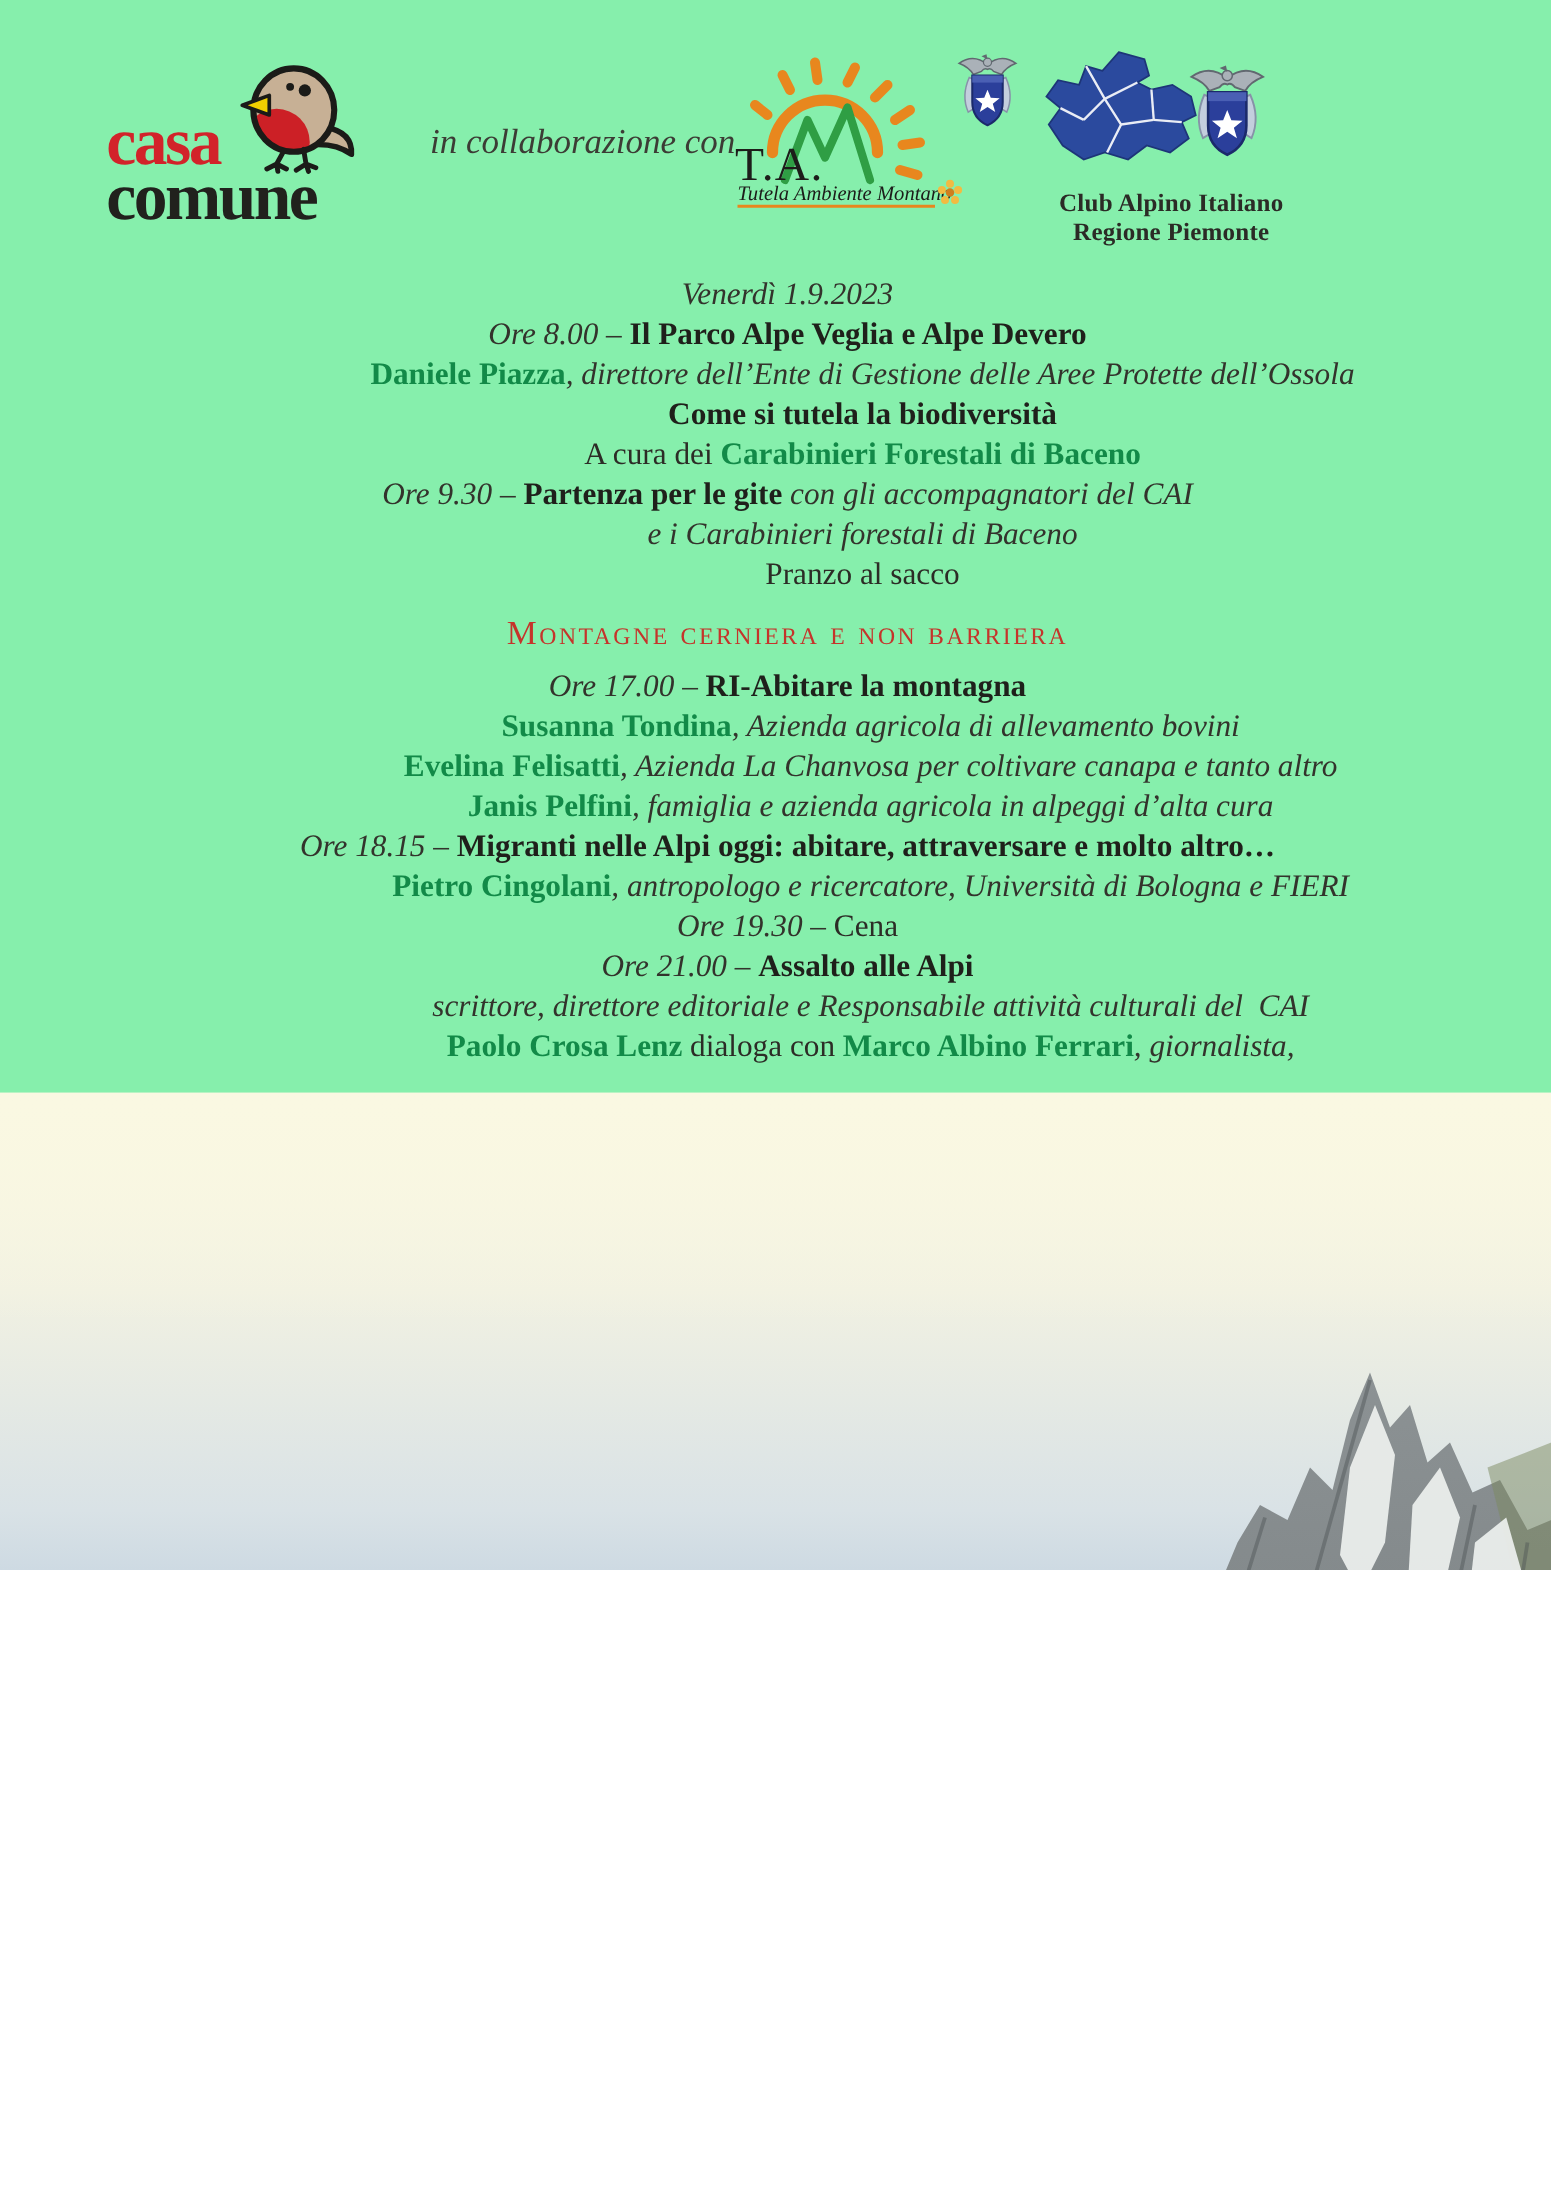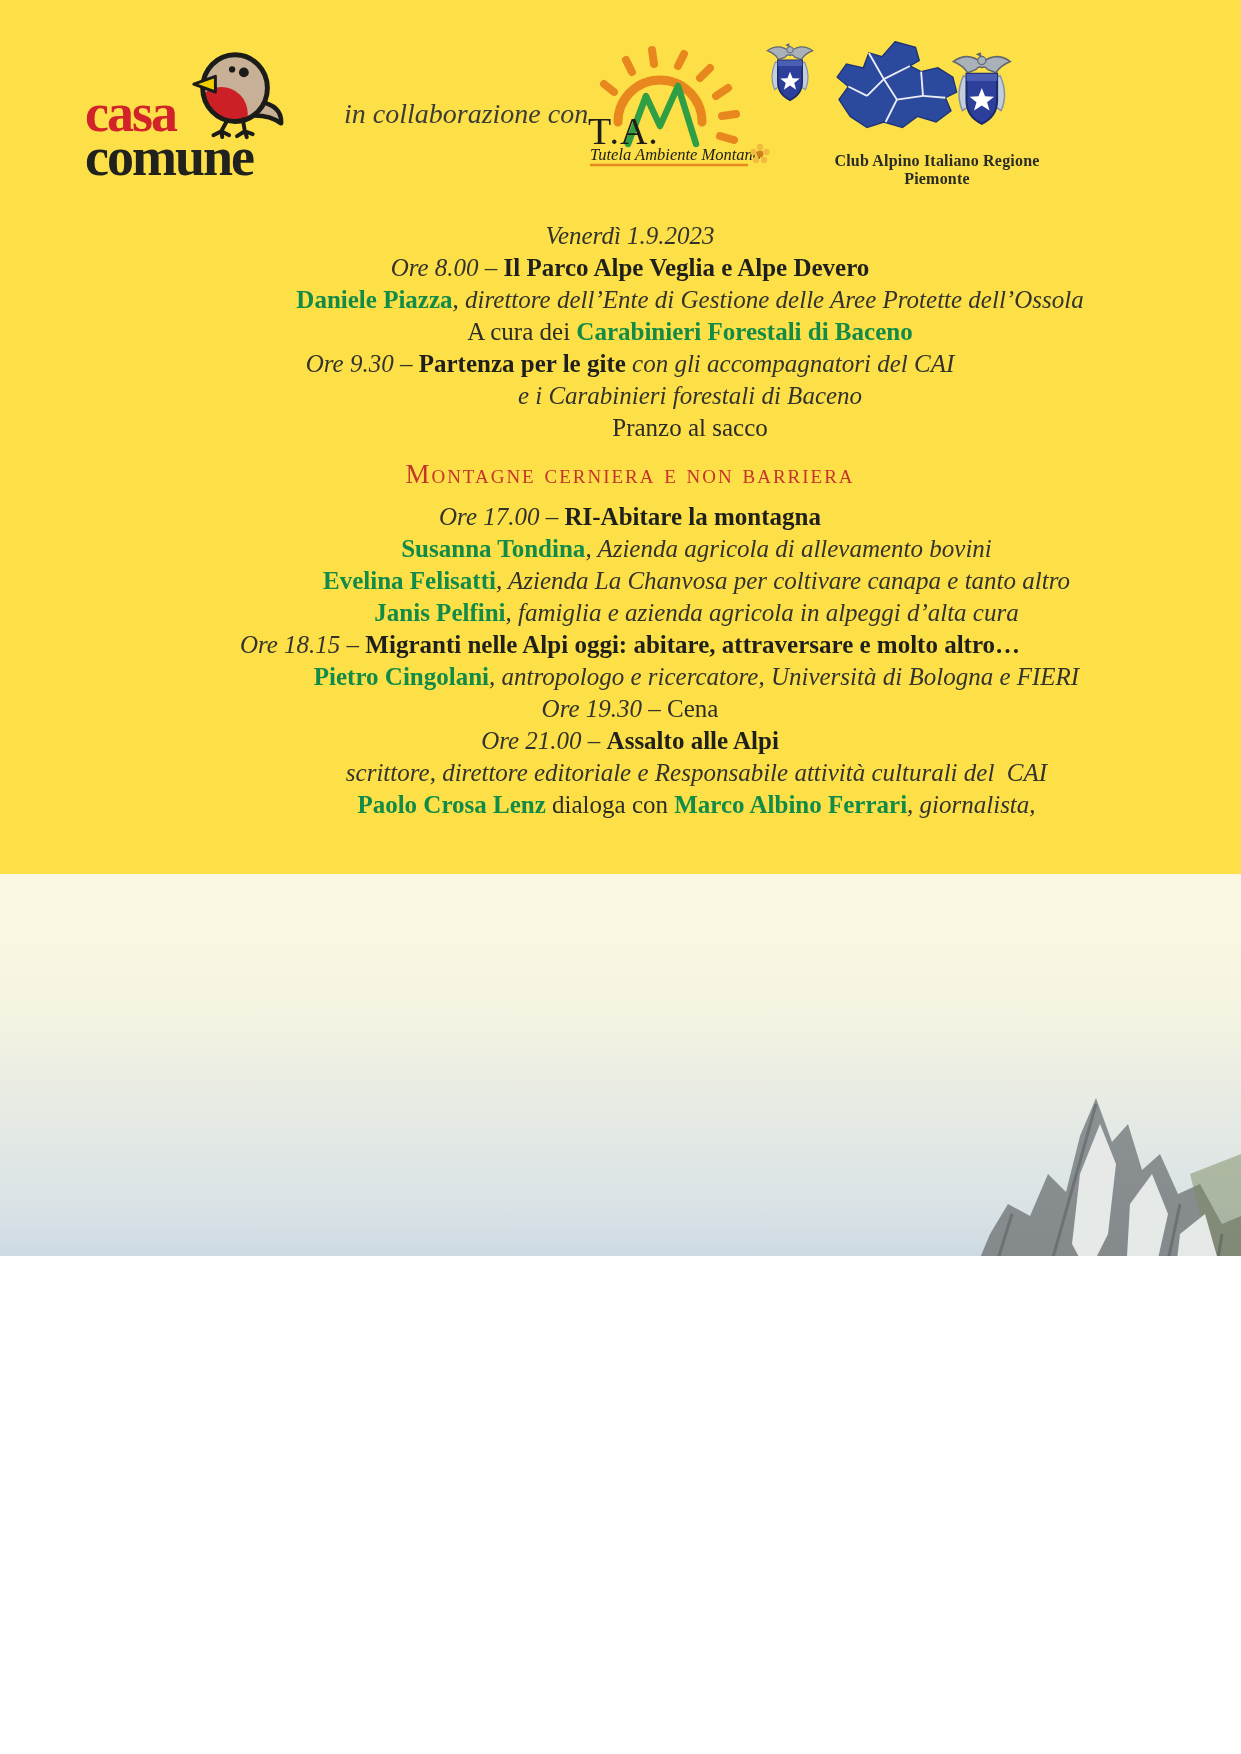--- a/index.html
+++ b/index.html
@@ -3,7 +3,7 @@
 <meta charset="utf-8">
 <style>
   html,body{margin:0;padding:0;}
-  .page{position:relative;width:1241px;height:1256px;background:#fde047;overflow:hidden;
+  .page{position:relative;width:1241px;height:1256px;background:#86efac;overflow:hidden;
         font-family:"Liberation Serif","DejaVu Serif",serif;}
   
   .logo-word{position:absolute;left:85px;line-height:1;font-weight:bold;letter-spacing:-2px;

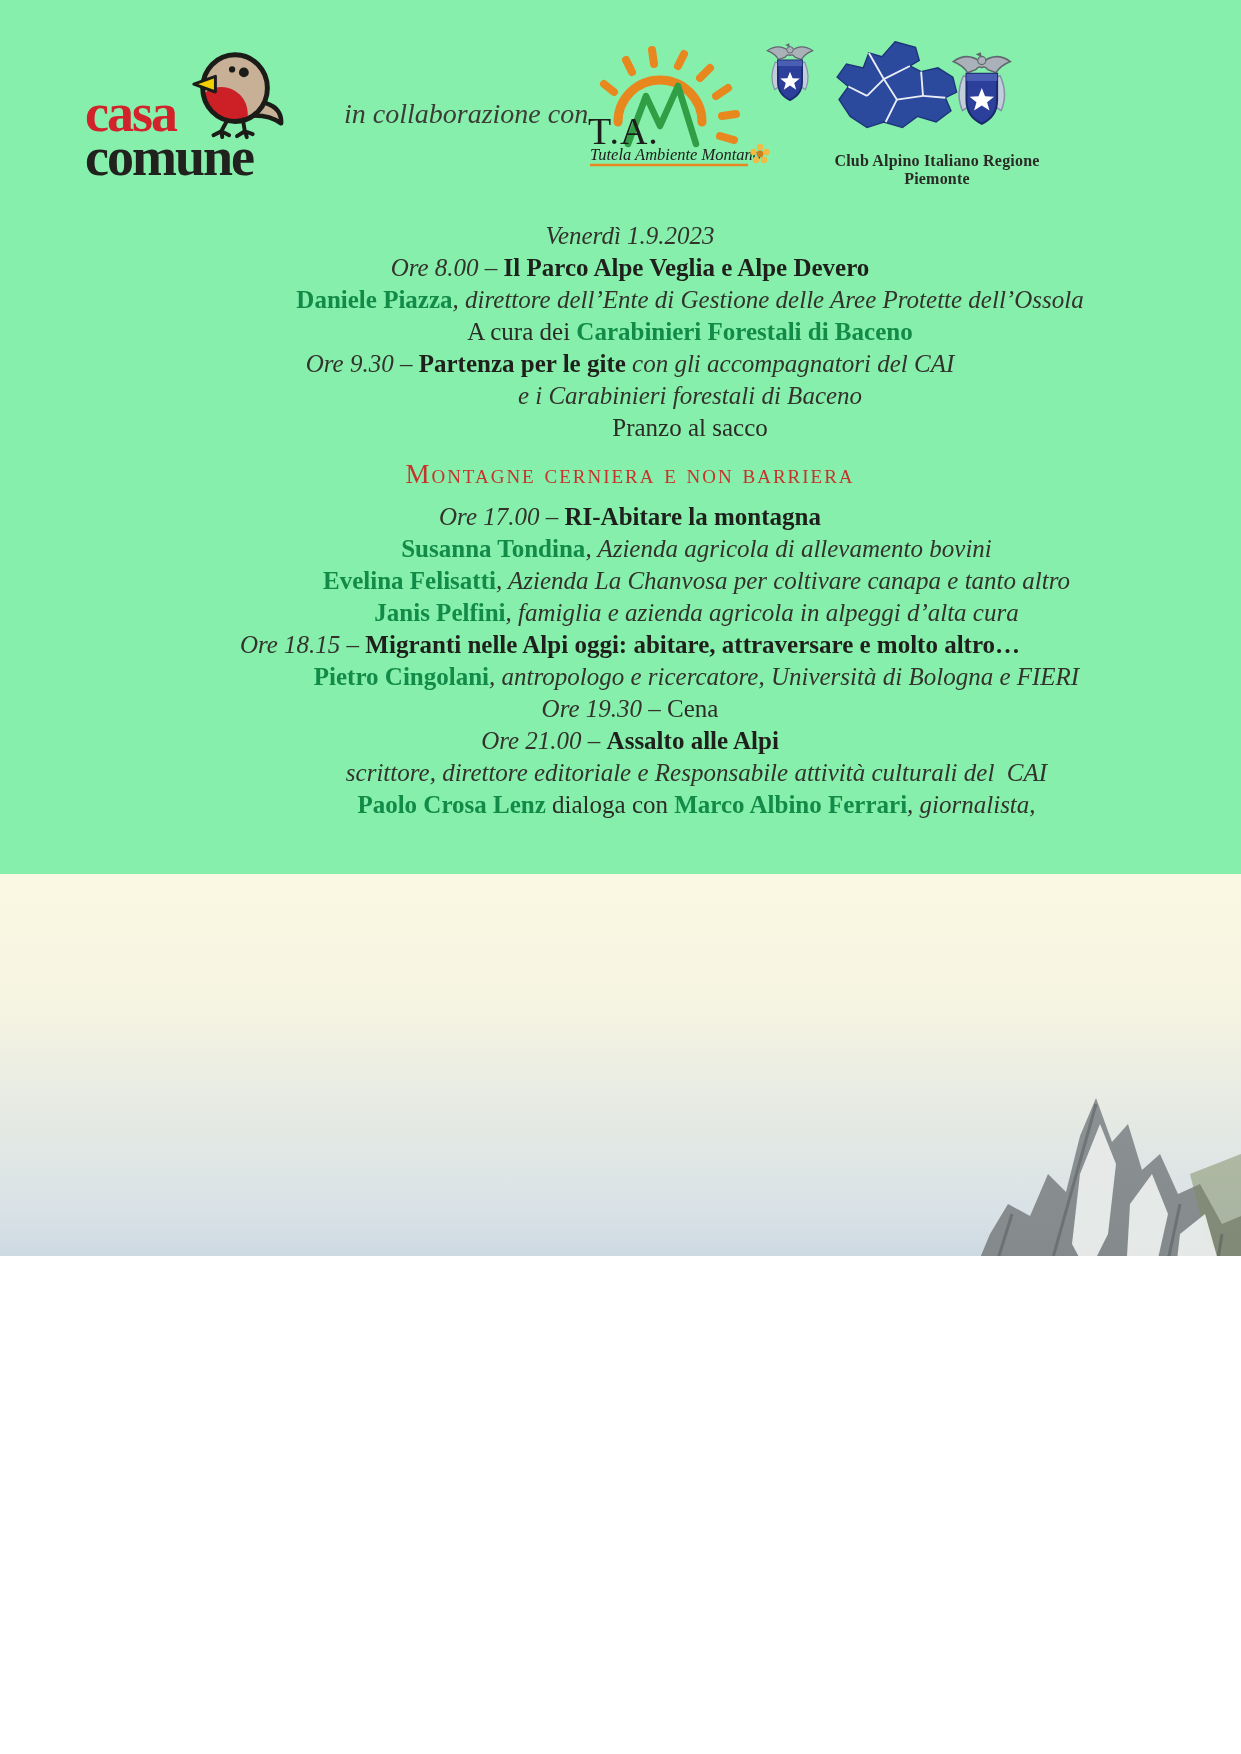--- a/index.html
+++ b/index.html
@@ -16,7 +16,7 @@
   .crest-svg{position:absolute;left:764px;top:40px;width:52px;height:70px;}
   .piemonte-svg{position:absolute;left:828px;top:38px;width:218px;height:112px;}
   .cai-caption{position:absolute;left:820px;top:152px;width:234px;text-align:center;
-               font-size:16px;font-weight:bold;color:#2b2b26;letter-spacing:0.2px;}
+               font-size:20px;font-weight:bold;color:#2b2b26;letter-spacing:0.2px;}
   
   .program{position:absolute;left:85px;top:220px;width:1090px;text-align:center;}
   .pline{font-size:25px;line-height:32px;color:#26261f;white-space:nowrap;}

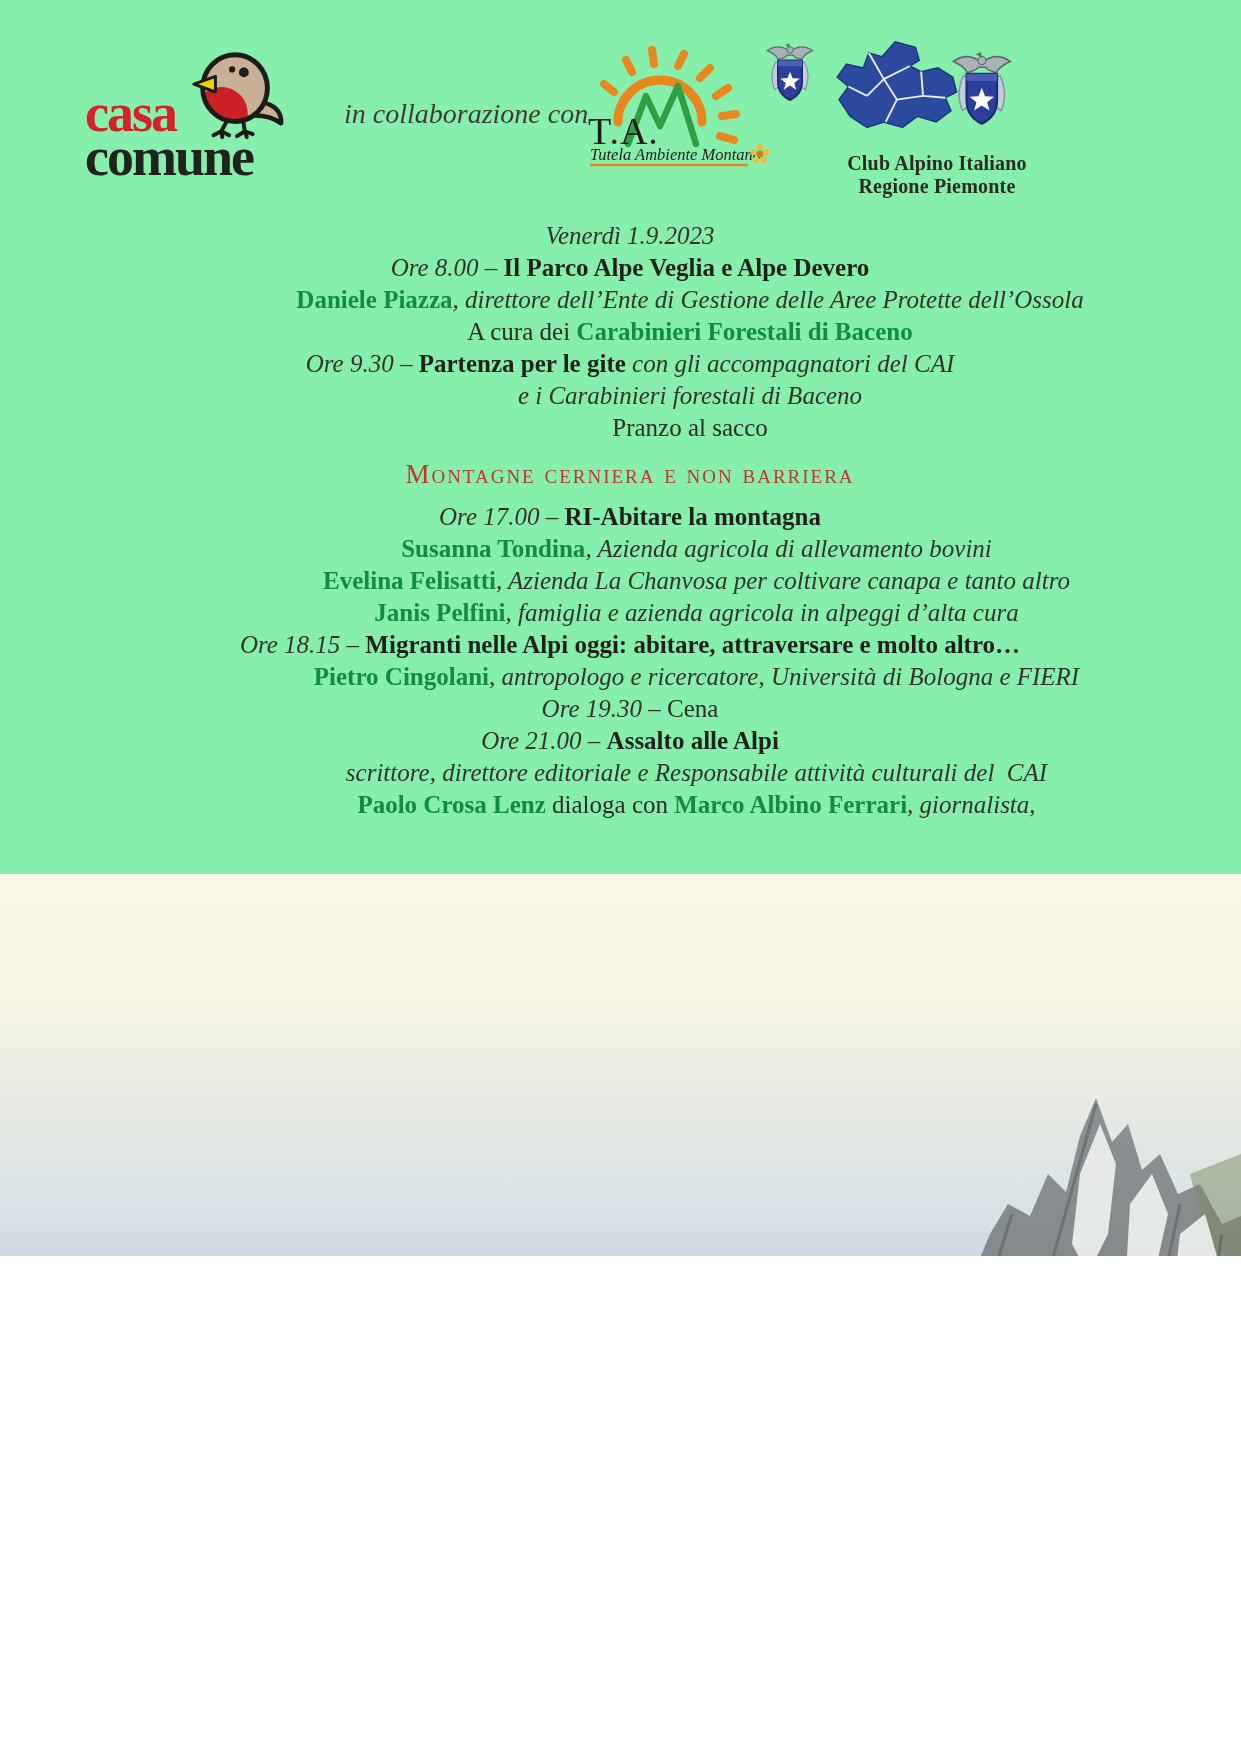--- a/index.html
+++ b/index.html
@@ -128,6 +128,7 @@
       <div class="pline indent-0"><span class="run-italic">Venerdì 1.9.2023</span></div>
       <div class="pline indent-0"><span class="run-italic">Ore 8.00 – </span><span class="run-bold">Il Parco Alpe Veglia e Alpe Devero</span></div>
       <div class="pline indent-1"><span class="run-green">Daniele Piazza</span><span class="run-italic">, direttore dell’Ente di Gestione delle Aree Protette dell’Ossola</span></div>
+      <div class="pline indent-1"><span class="run-bold">Come si tutela la biodiversità</span></div>
       <div class="pline indent-1"><span class="run-regular">A cura dei </span><span class="run-green">Carabinieri Forestali di Baceno</span></div>
       <div class="pline indent-0"><span class="run-italic">Ore 9.30 – </span><span class="run-bold">Partenza per le gite </span><span class="run-italic">con gli accompagnatori del CAI</span></div>
       <div class="pline indent-1"><span class="run-italic">e i Carabinieri forestali di Baceno</span></div>

